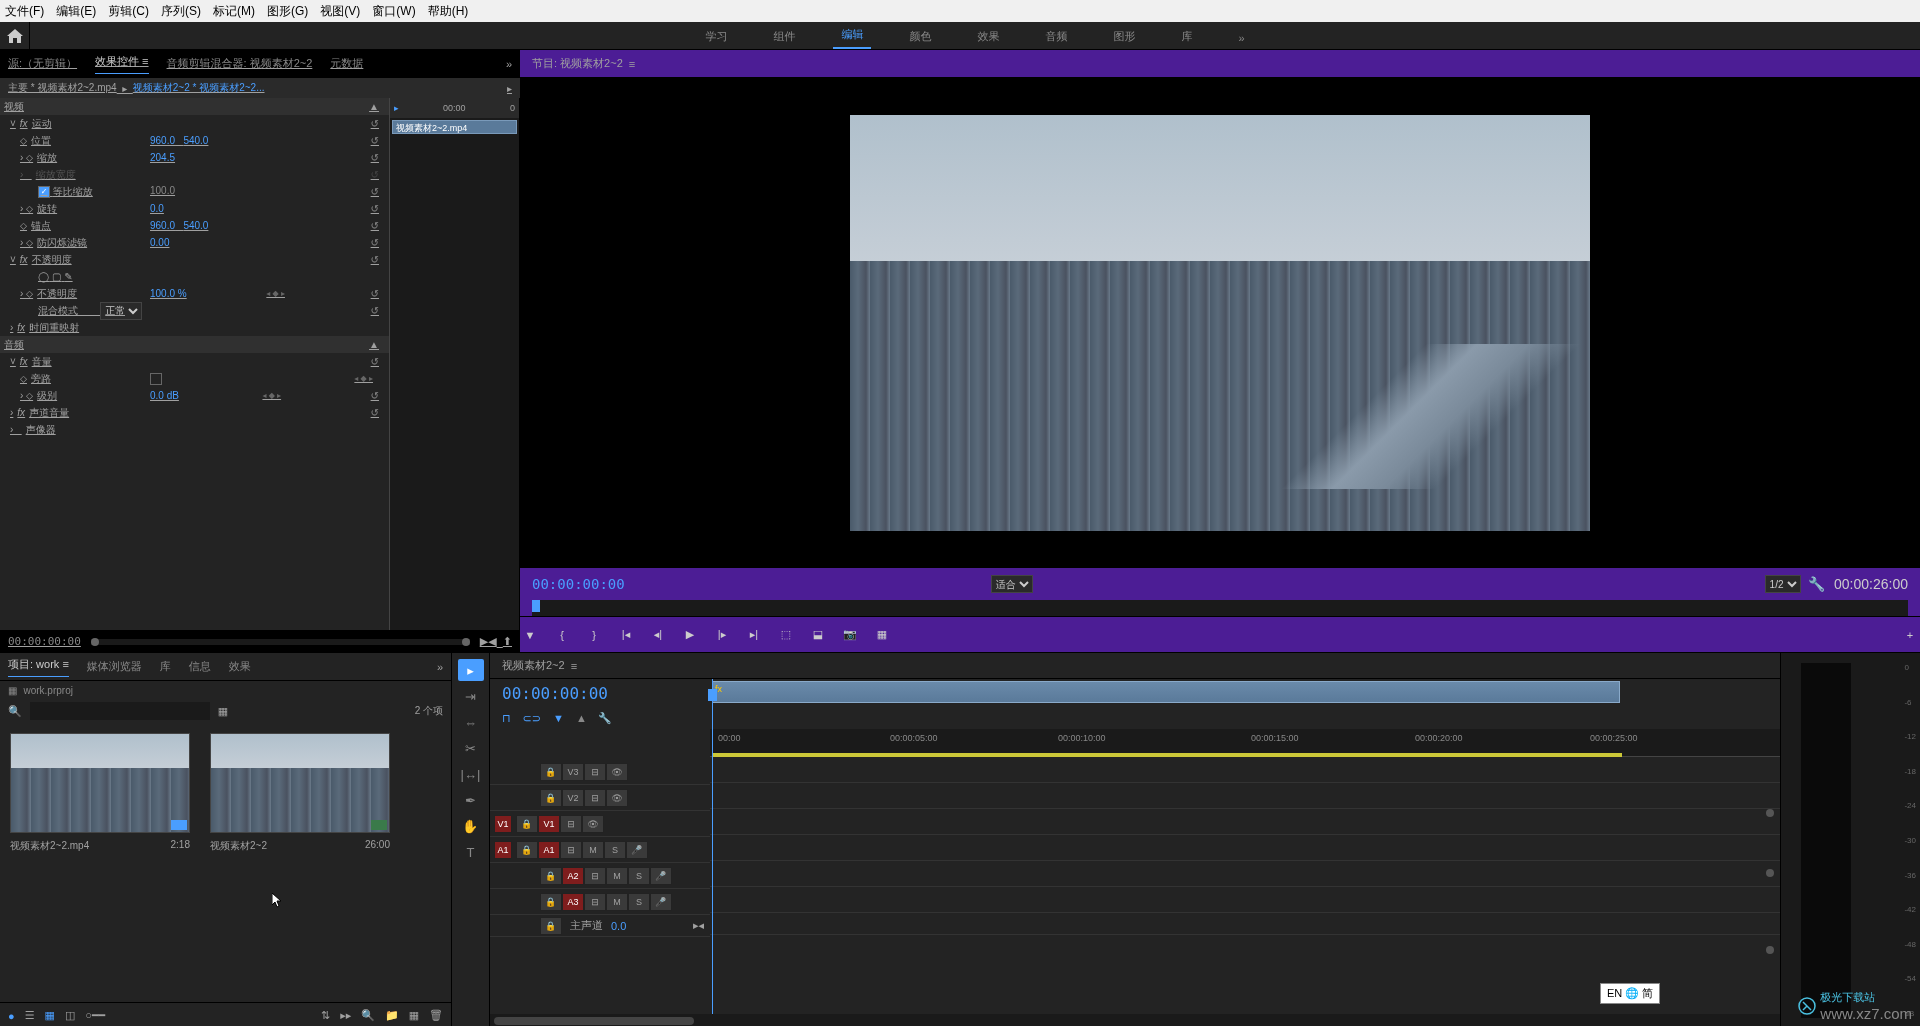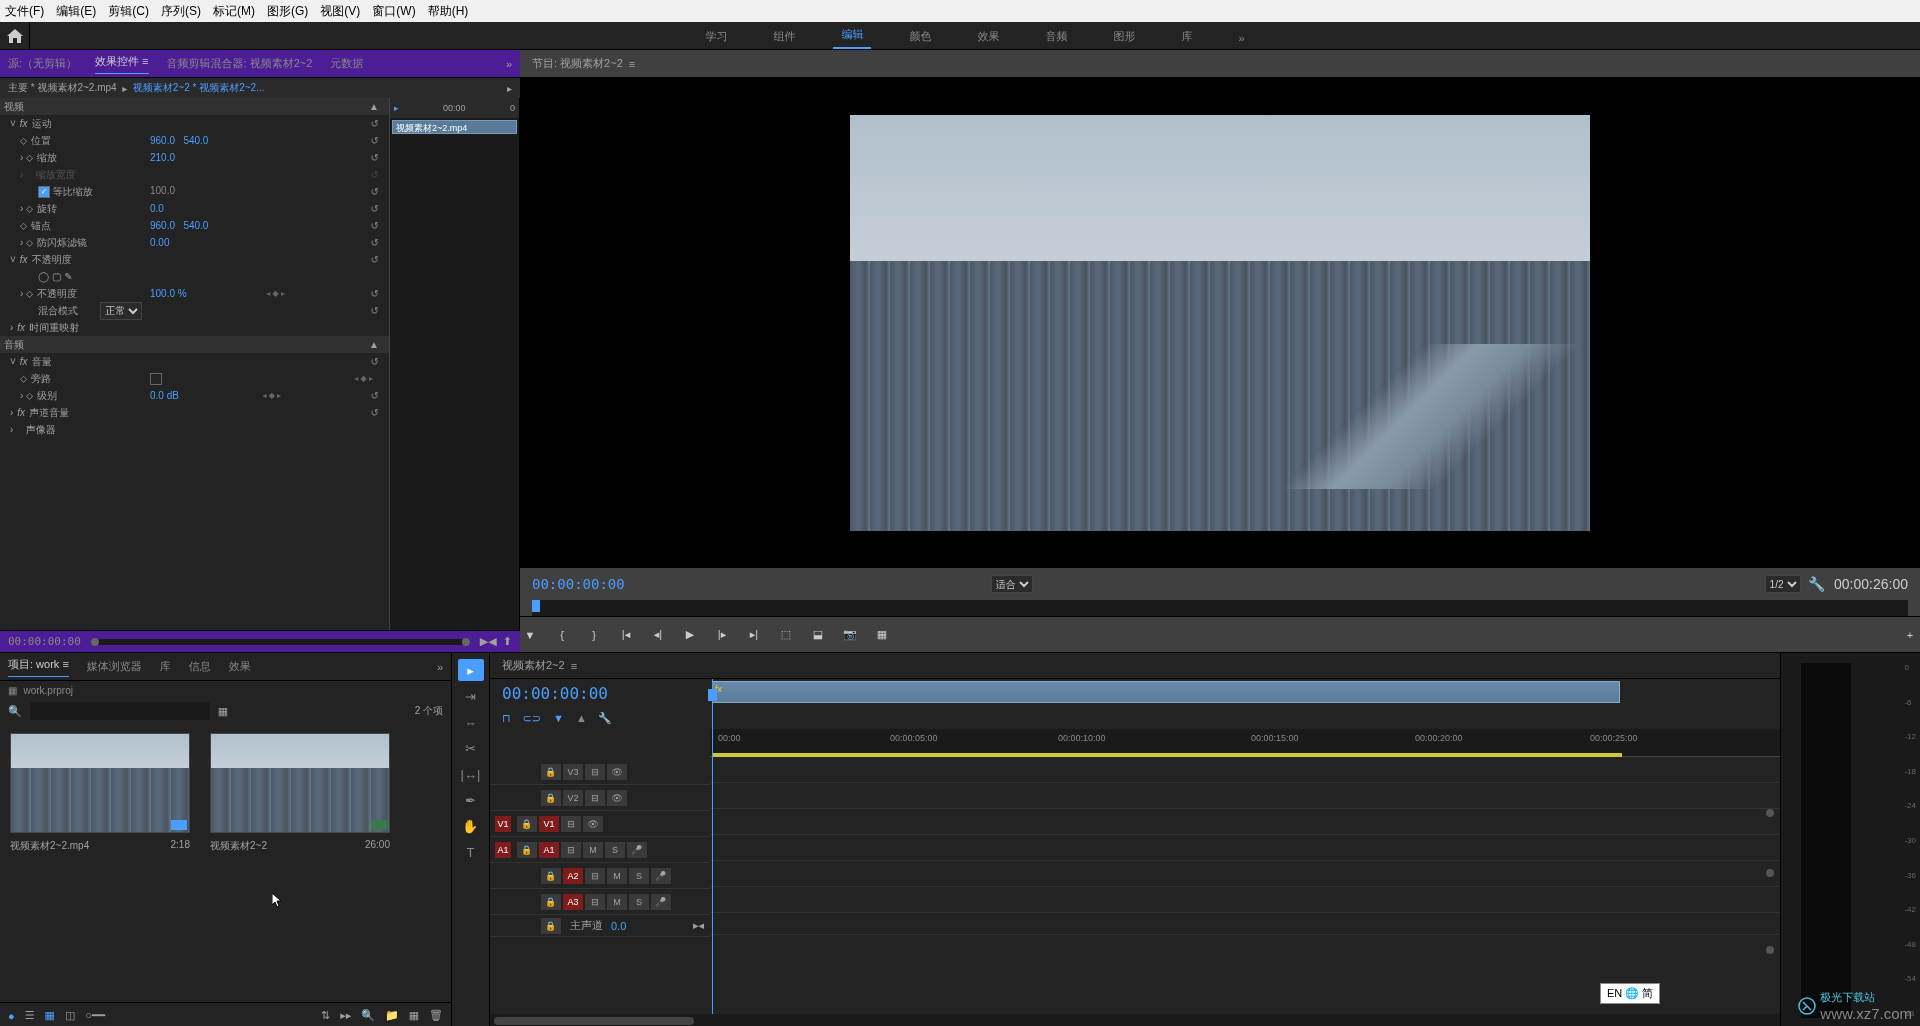--- a/index.html
+++ b/index.html
@@ -12,7 +12,7 @@
 .ws-tab { padding: 5px 8px; color: #888; cursor: pointer; }
 .ws-tab.active { color: #4a9eff; border-bottom: 2px solid #4a9eff; }
 .main-layout { display: flex; height: 602px; }
-.left-panel { width: 520px; display: flex; flex-direction: column; background: #4c1d95; }
+.left-panel { width: 520px; display: flex; flex-direction: column; background: #000000; text-decoration: underline; }
 .right-panel { flex: 1; display: flex; flex-direction: column; background: #404040; }
 .panel-tabs { display: flex; align-items: center; height: 28px; border-bottom: 1px solid #000; padding: 0 8px; gap: 18px; position: relative; }
 .panel-tab { color: #888; cursor: pointer; font-size: 11px; }

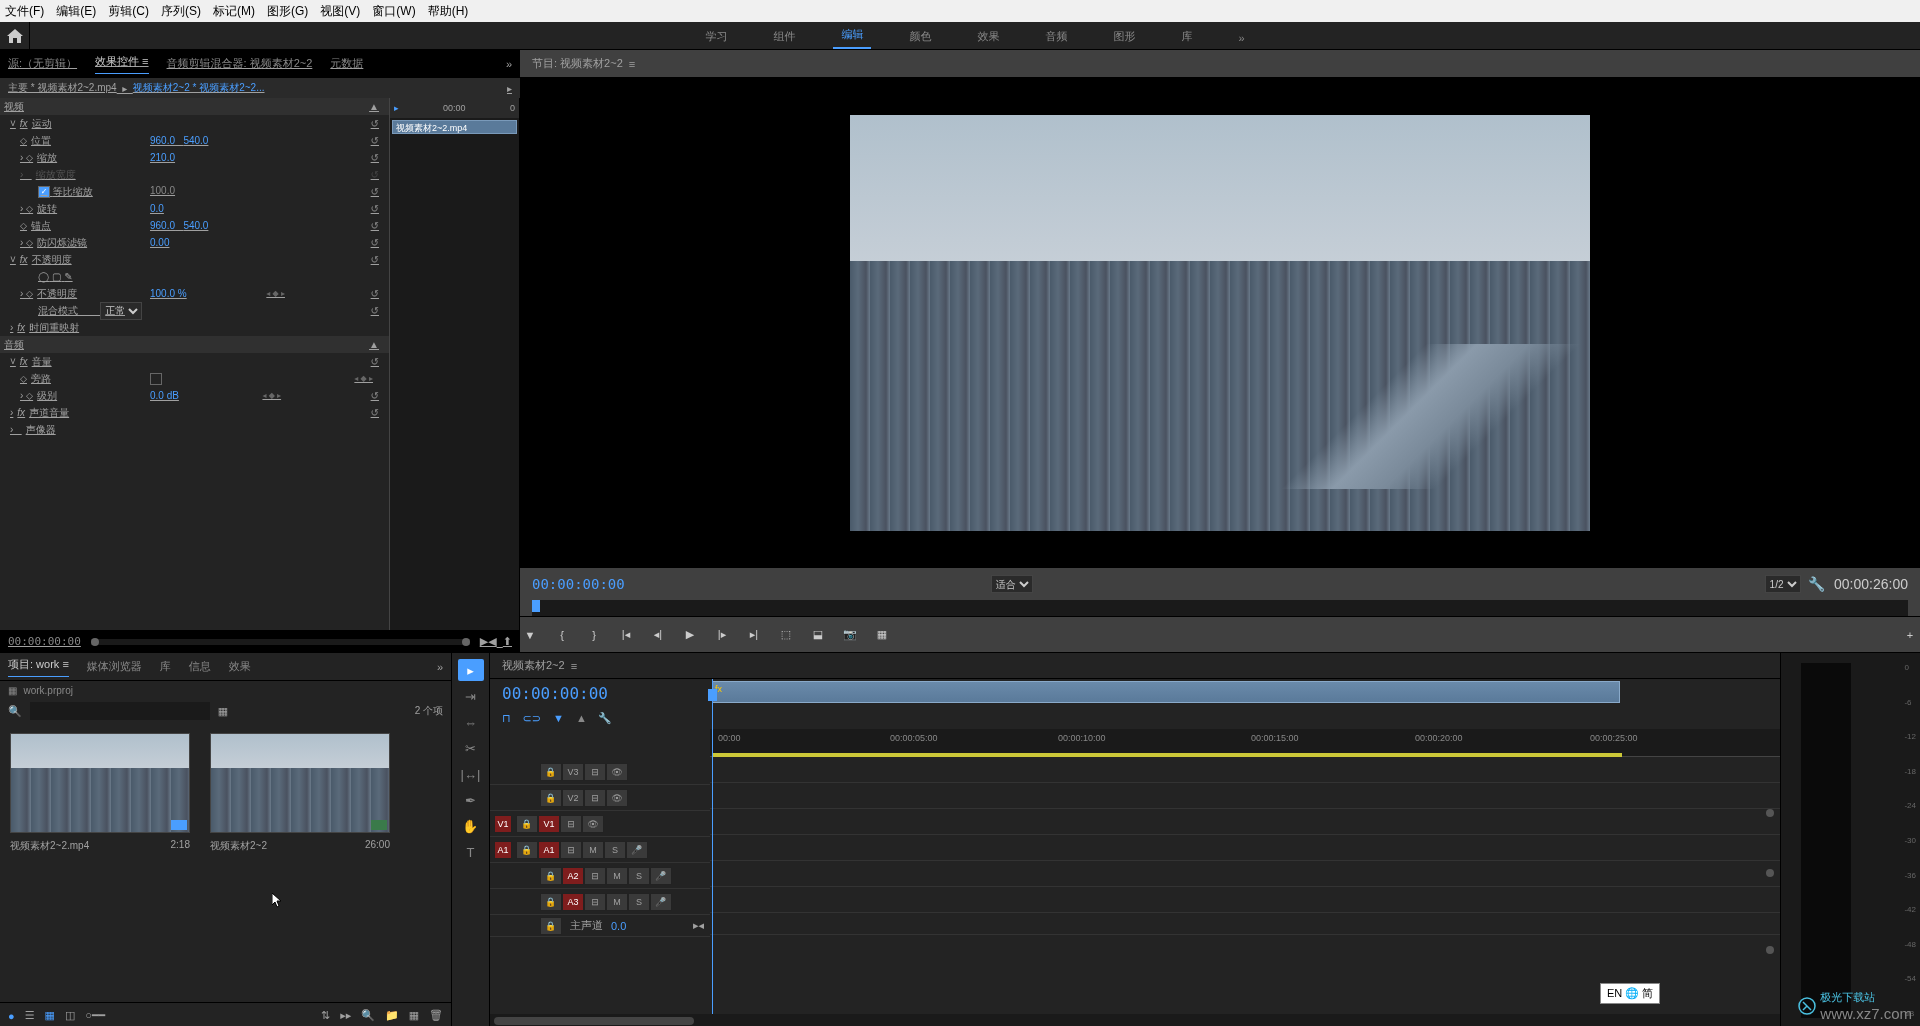--- a/index.html
+++ b/index.html
@@ -13,7 +13,7 @@
 .ws-tab.active { color: #4a9eff; border-bottom: 2px solid #4a9eff; }
 .main-layout { display: flex; height: 602px; }
 .left-panel { width: 520px; display: flex; flex-direction: column; background: #000000; text-decoration: underline; }
-.right-panel { flex: 1; display: flex; flex-direction: column; background: #404040; }
+.right-panel { flex: 1; display: flex; flex-direction: column; background: #4c1d95; }
 .panel-tabs { display: flex; align-items: center; height: 28px; border-bottom: 1px solid #000; padding: 0 8px; gap: 18px; position: relative; }
 .panel-tab { color: #888; cursor: pointer; font-size: 11px; }
 .panel-tab.active { color: #ccc; border-bottom: 1px solid #4a9eff; padding-bottom: 4px; }

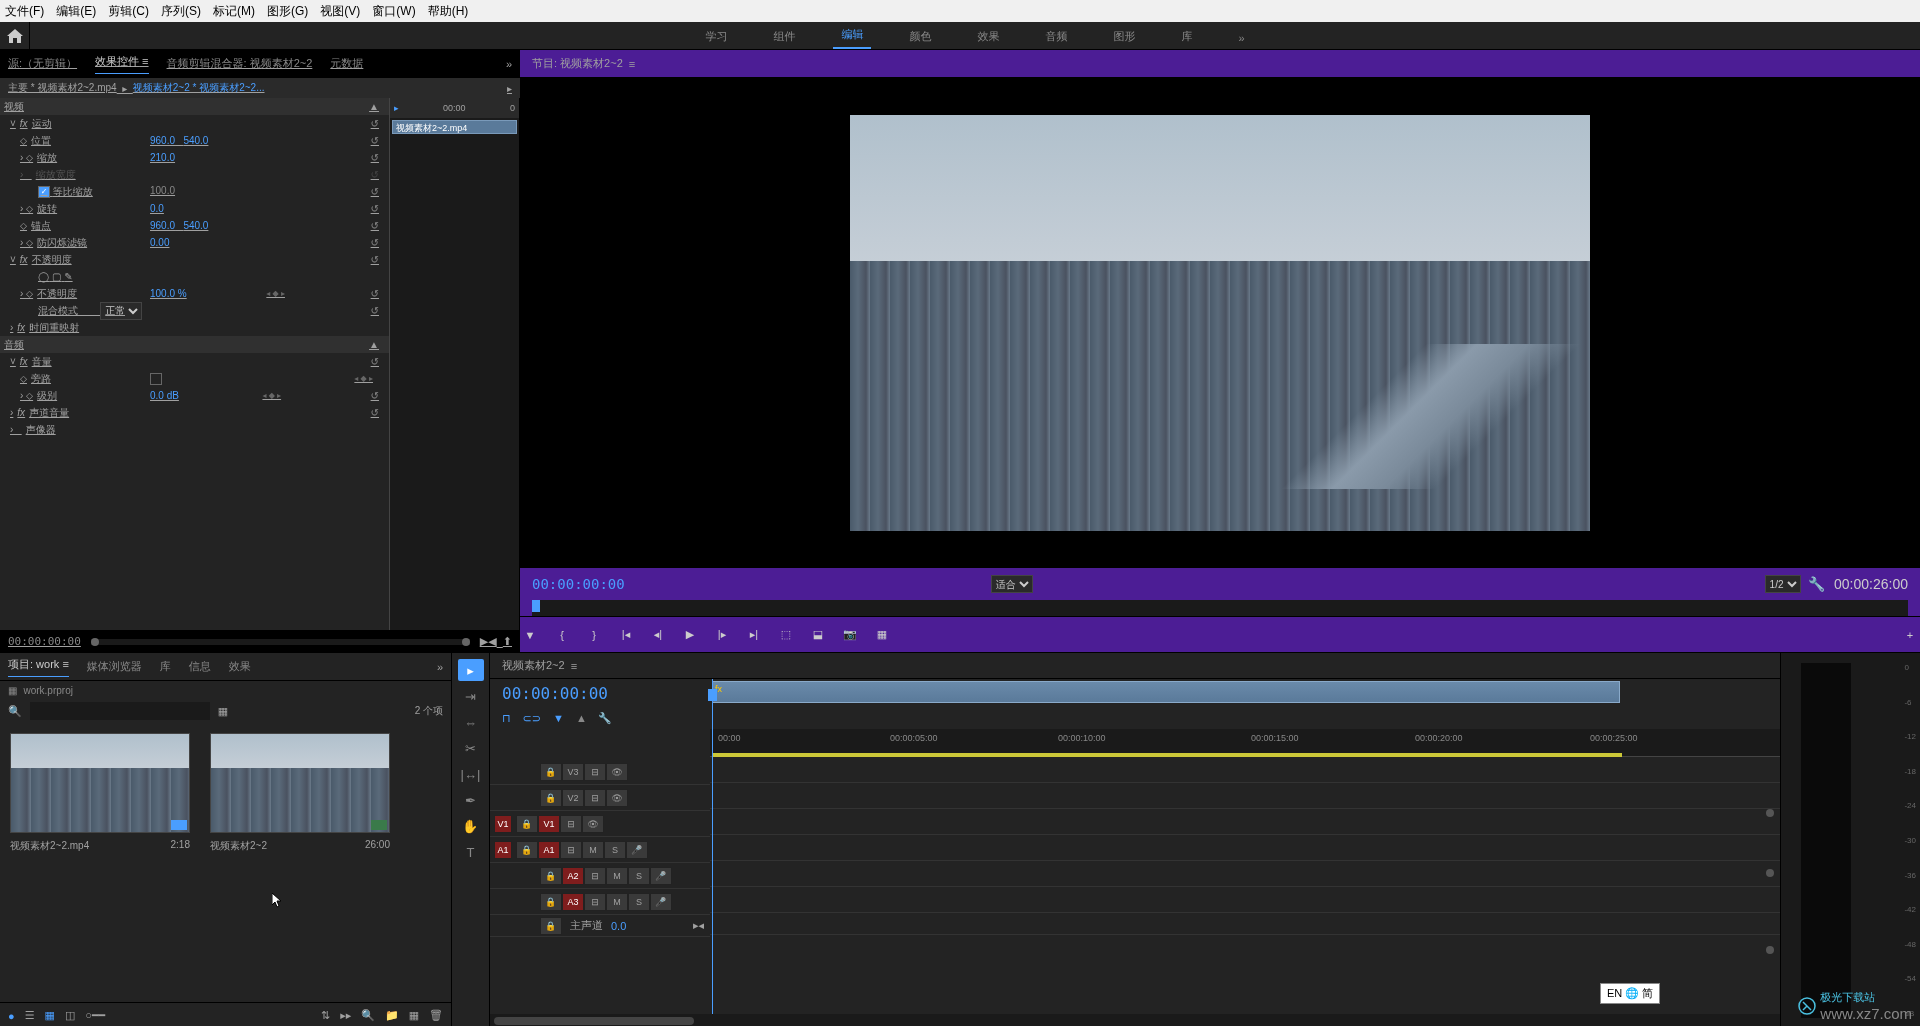--- a/index.html
+++ b/index.html
@@ -159,7 +159,7 @@
         <div class="ec-row ec-indent"><span class="label">⬦ <span>位置</span></span><span class="val">960.0</span>&nbsp;&nbsp;&nbsp;<span class="val">540.0</span><span class="reset">↺</span></div>
         <div class="ec-row ec-indent">
             <span class="label">› ⬦ <span>缩放</span></span>
-            <span class="val">210.0</span>
+            <span class="val">204.5</span>
             <span class="reset">↺</span>
           </div>
         <div class="ec-row ec-indent">

